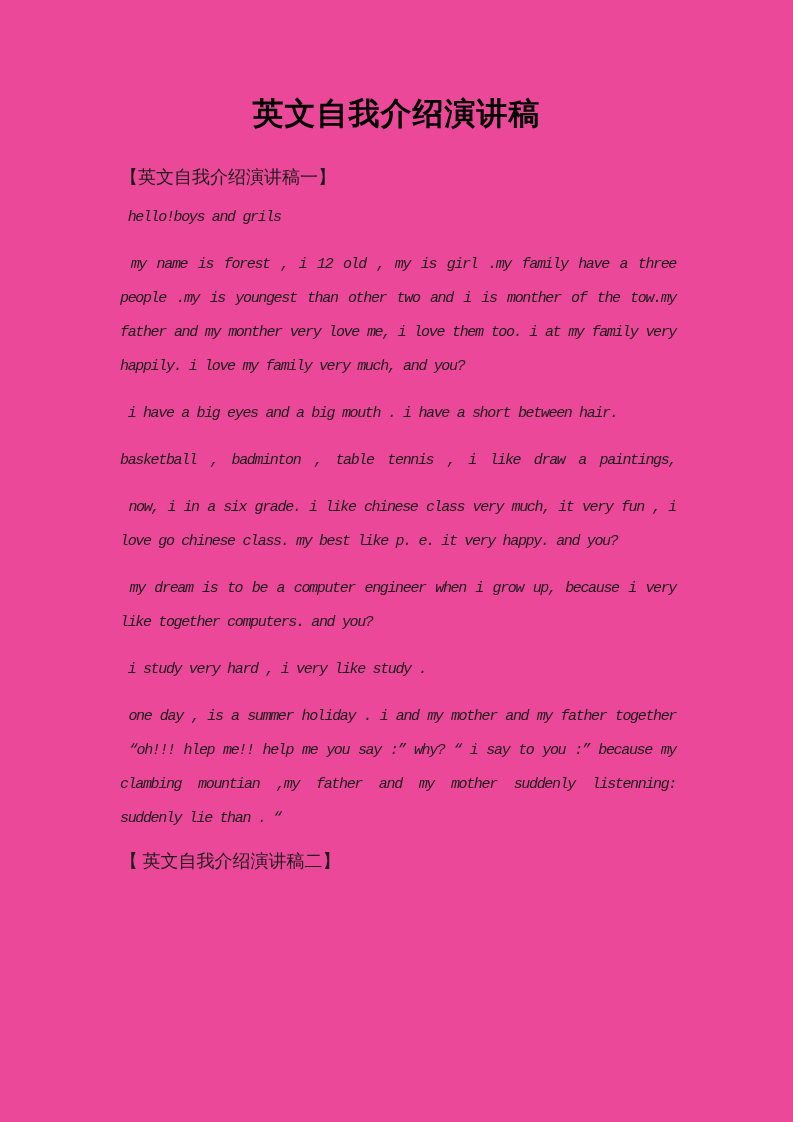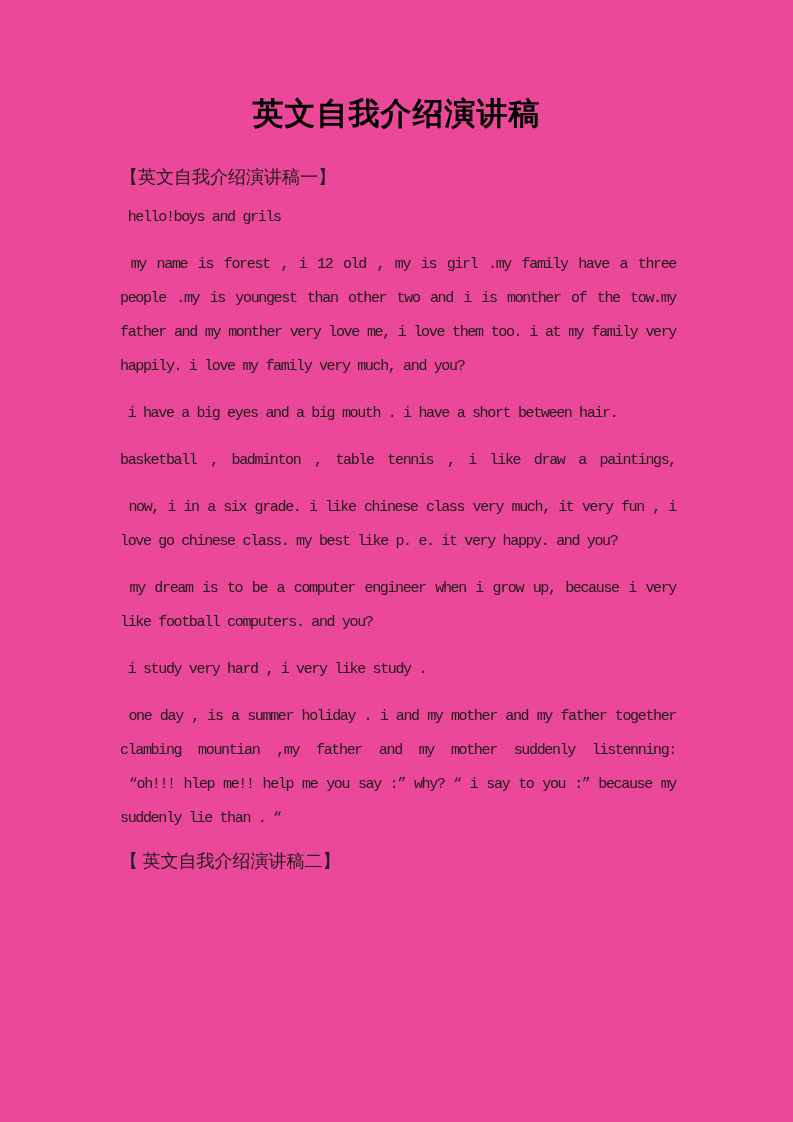--- a/index.html
+++ b/index.html
@@ -47,6 +47,7 @@
     color: #1b1b1b;
     white-space: pre-wrap;
     text-align: left;
+    font-style: italic;
   }
   .line.just {
     text-align: justify;

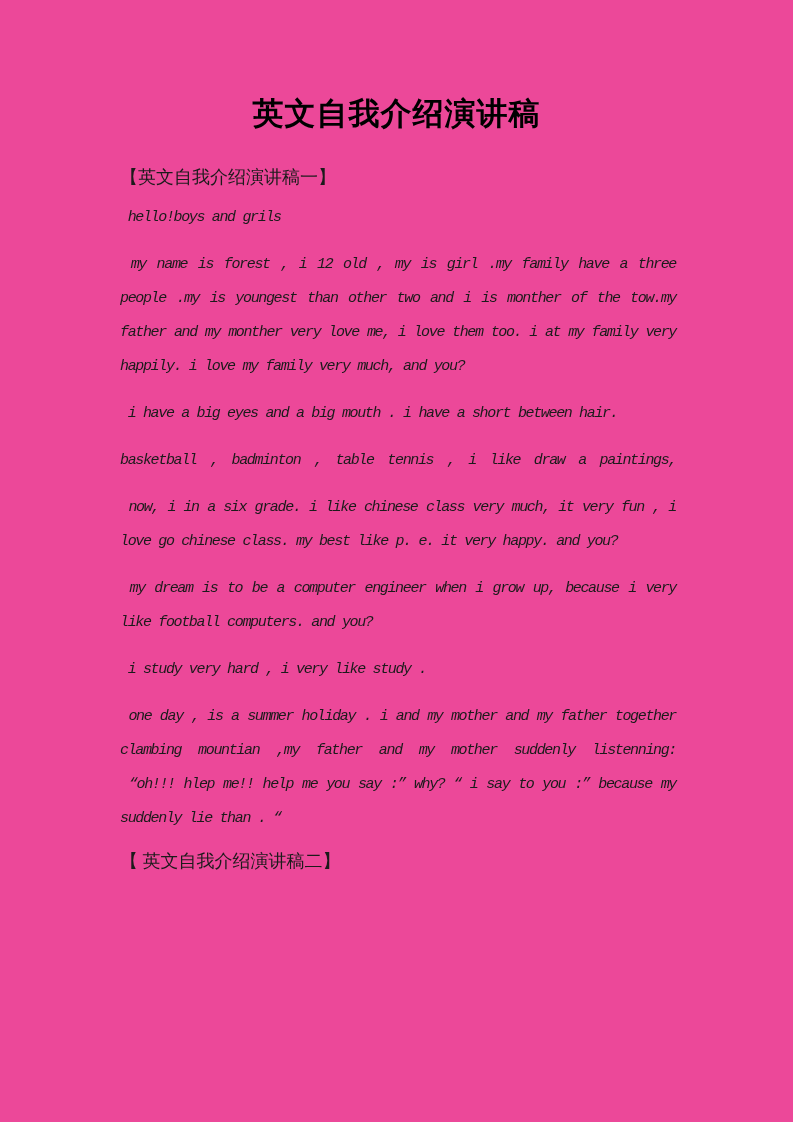--- a/index.html
+++ b/index.html
@@ -84,7 +84,7 @@
           </div>
           <div class="para">
             <div class="line just">&nbsp;my dream is to be a computer engineer when i grow up, because i very</div>
-            <div class="line">like football computers. and you?</div>
+            <div class="line">like together computers. and you?</div>
           </div>
           <div class="para">
             <div class="line">&nbsp;i study very hard , i very like study .</div>

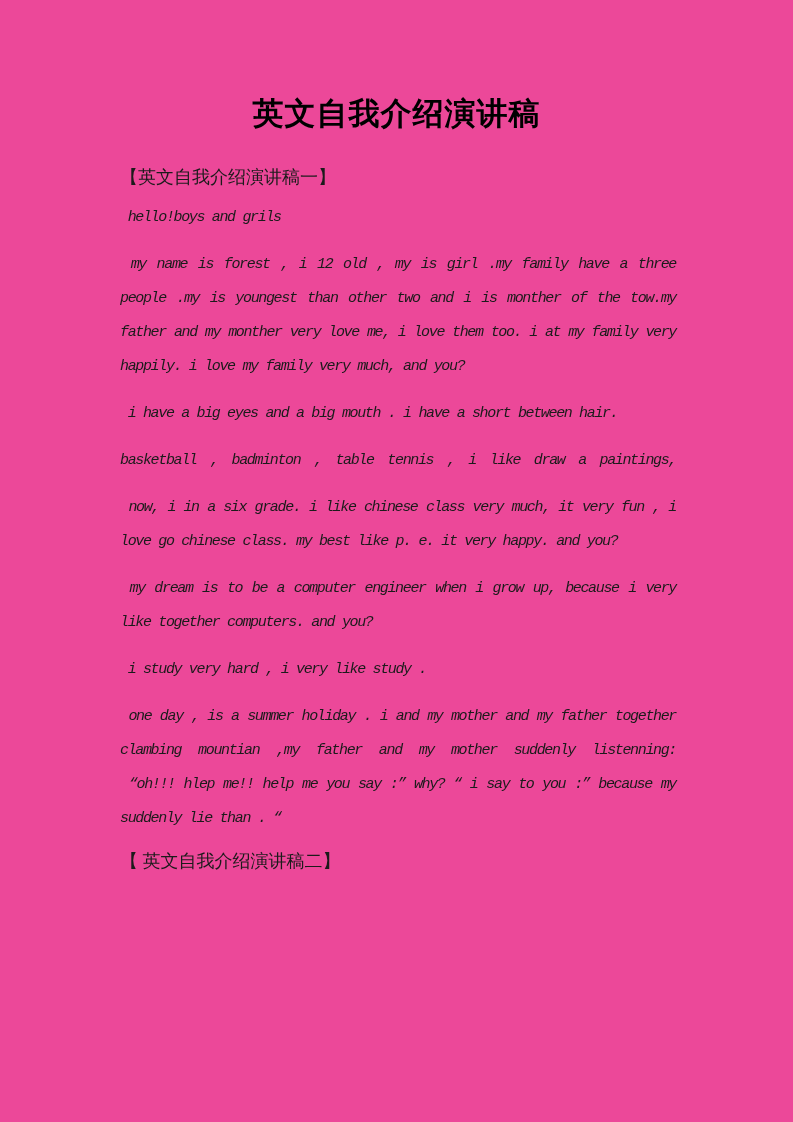--- a/index.html
+++ b/index.html
@@ -91,8 +91,8 @@
           </div>
           <div class="para">
             <div class="line just">&nbsp;one day , is a summer holiday . i and my mother and my father together</div>
+            <div class="line just">&nbsp;“oh!!! hlep me!! help me you say :” why? “ i say to you :” because my</div>
             <div class="line just">clambing mountian ,my father and my mother suddenly listenning:</div>
-            <div class="line just">&nbsp;“oh!!! hlep me!! help me you say :” why? “ i say to you :” because my</div>
             <div class="line">suddenly lie than . “</div>
           </div>
         </div>

